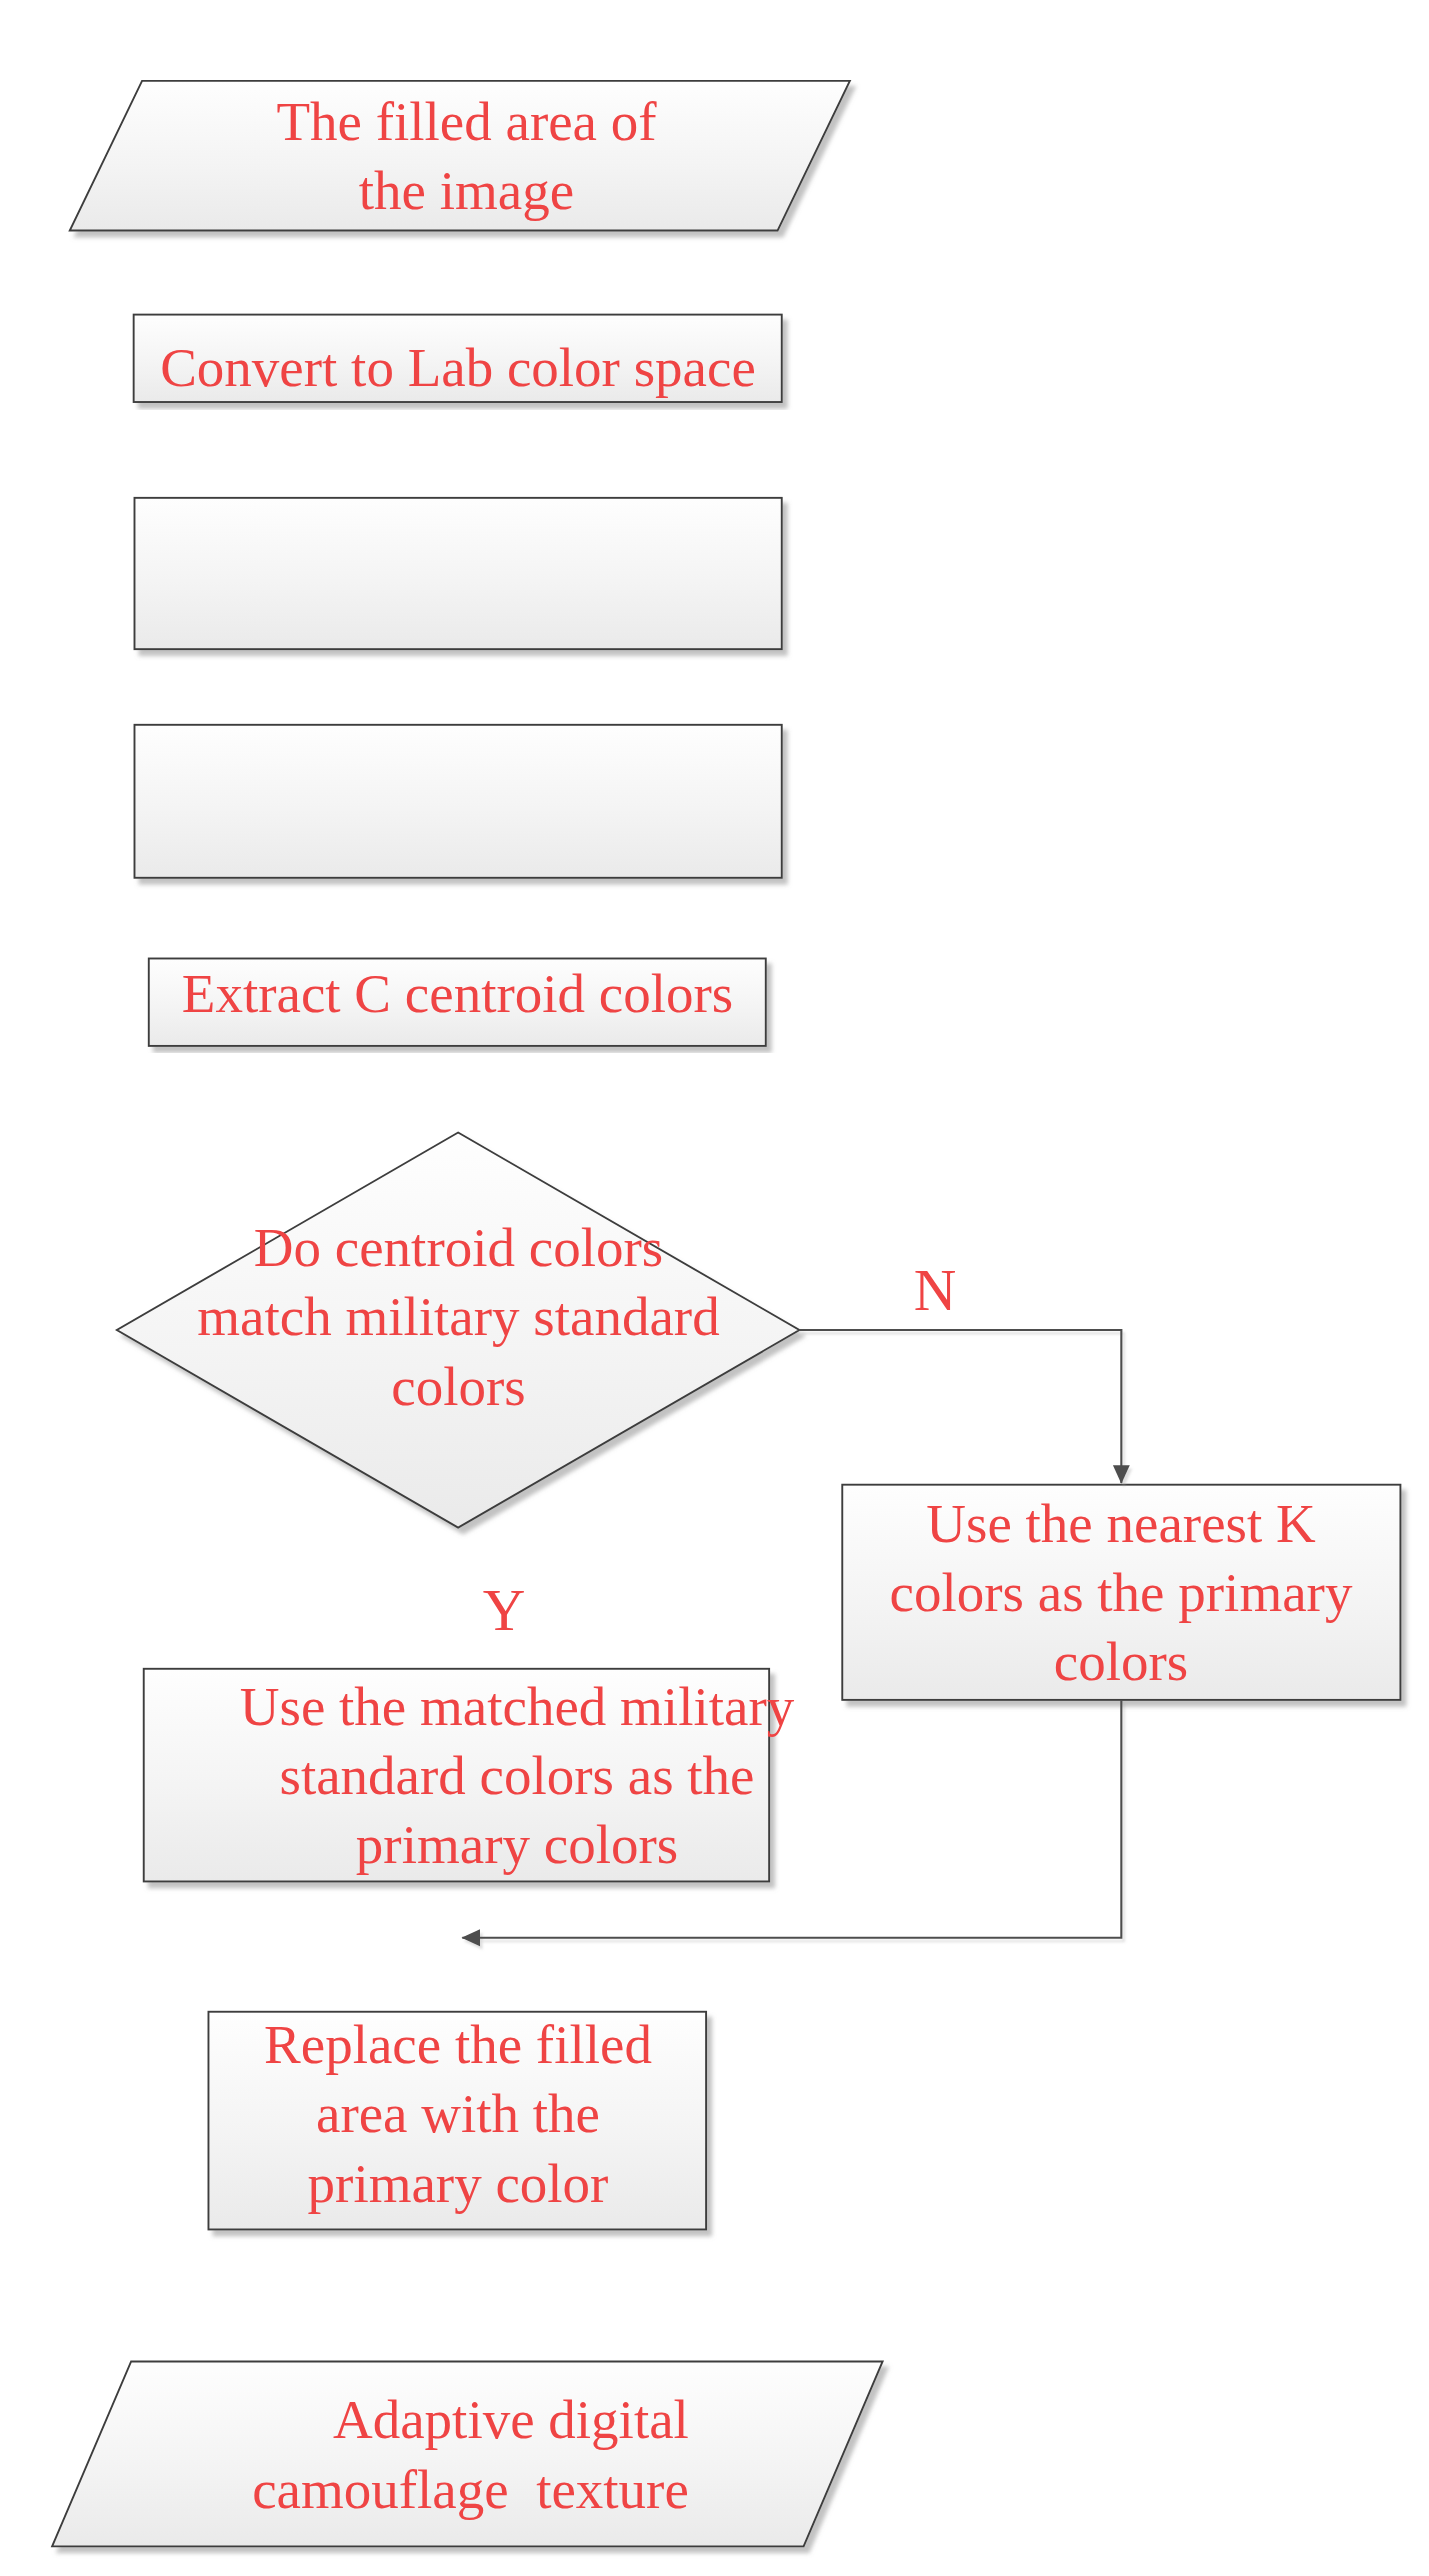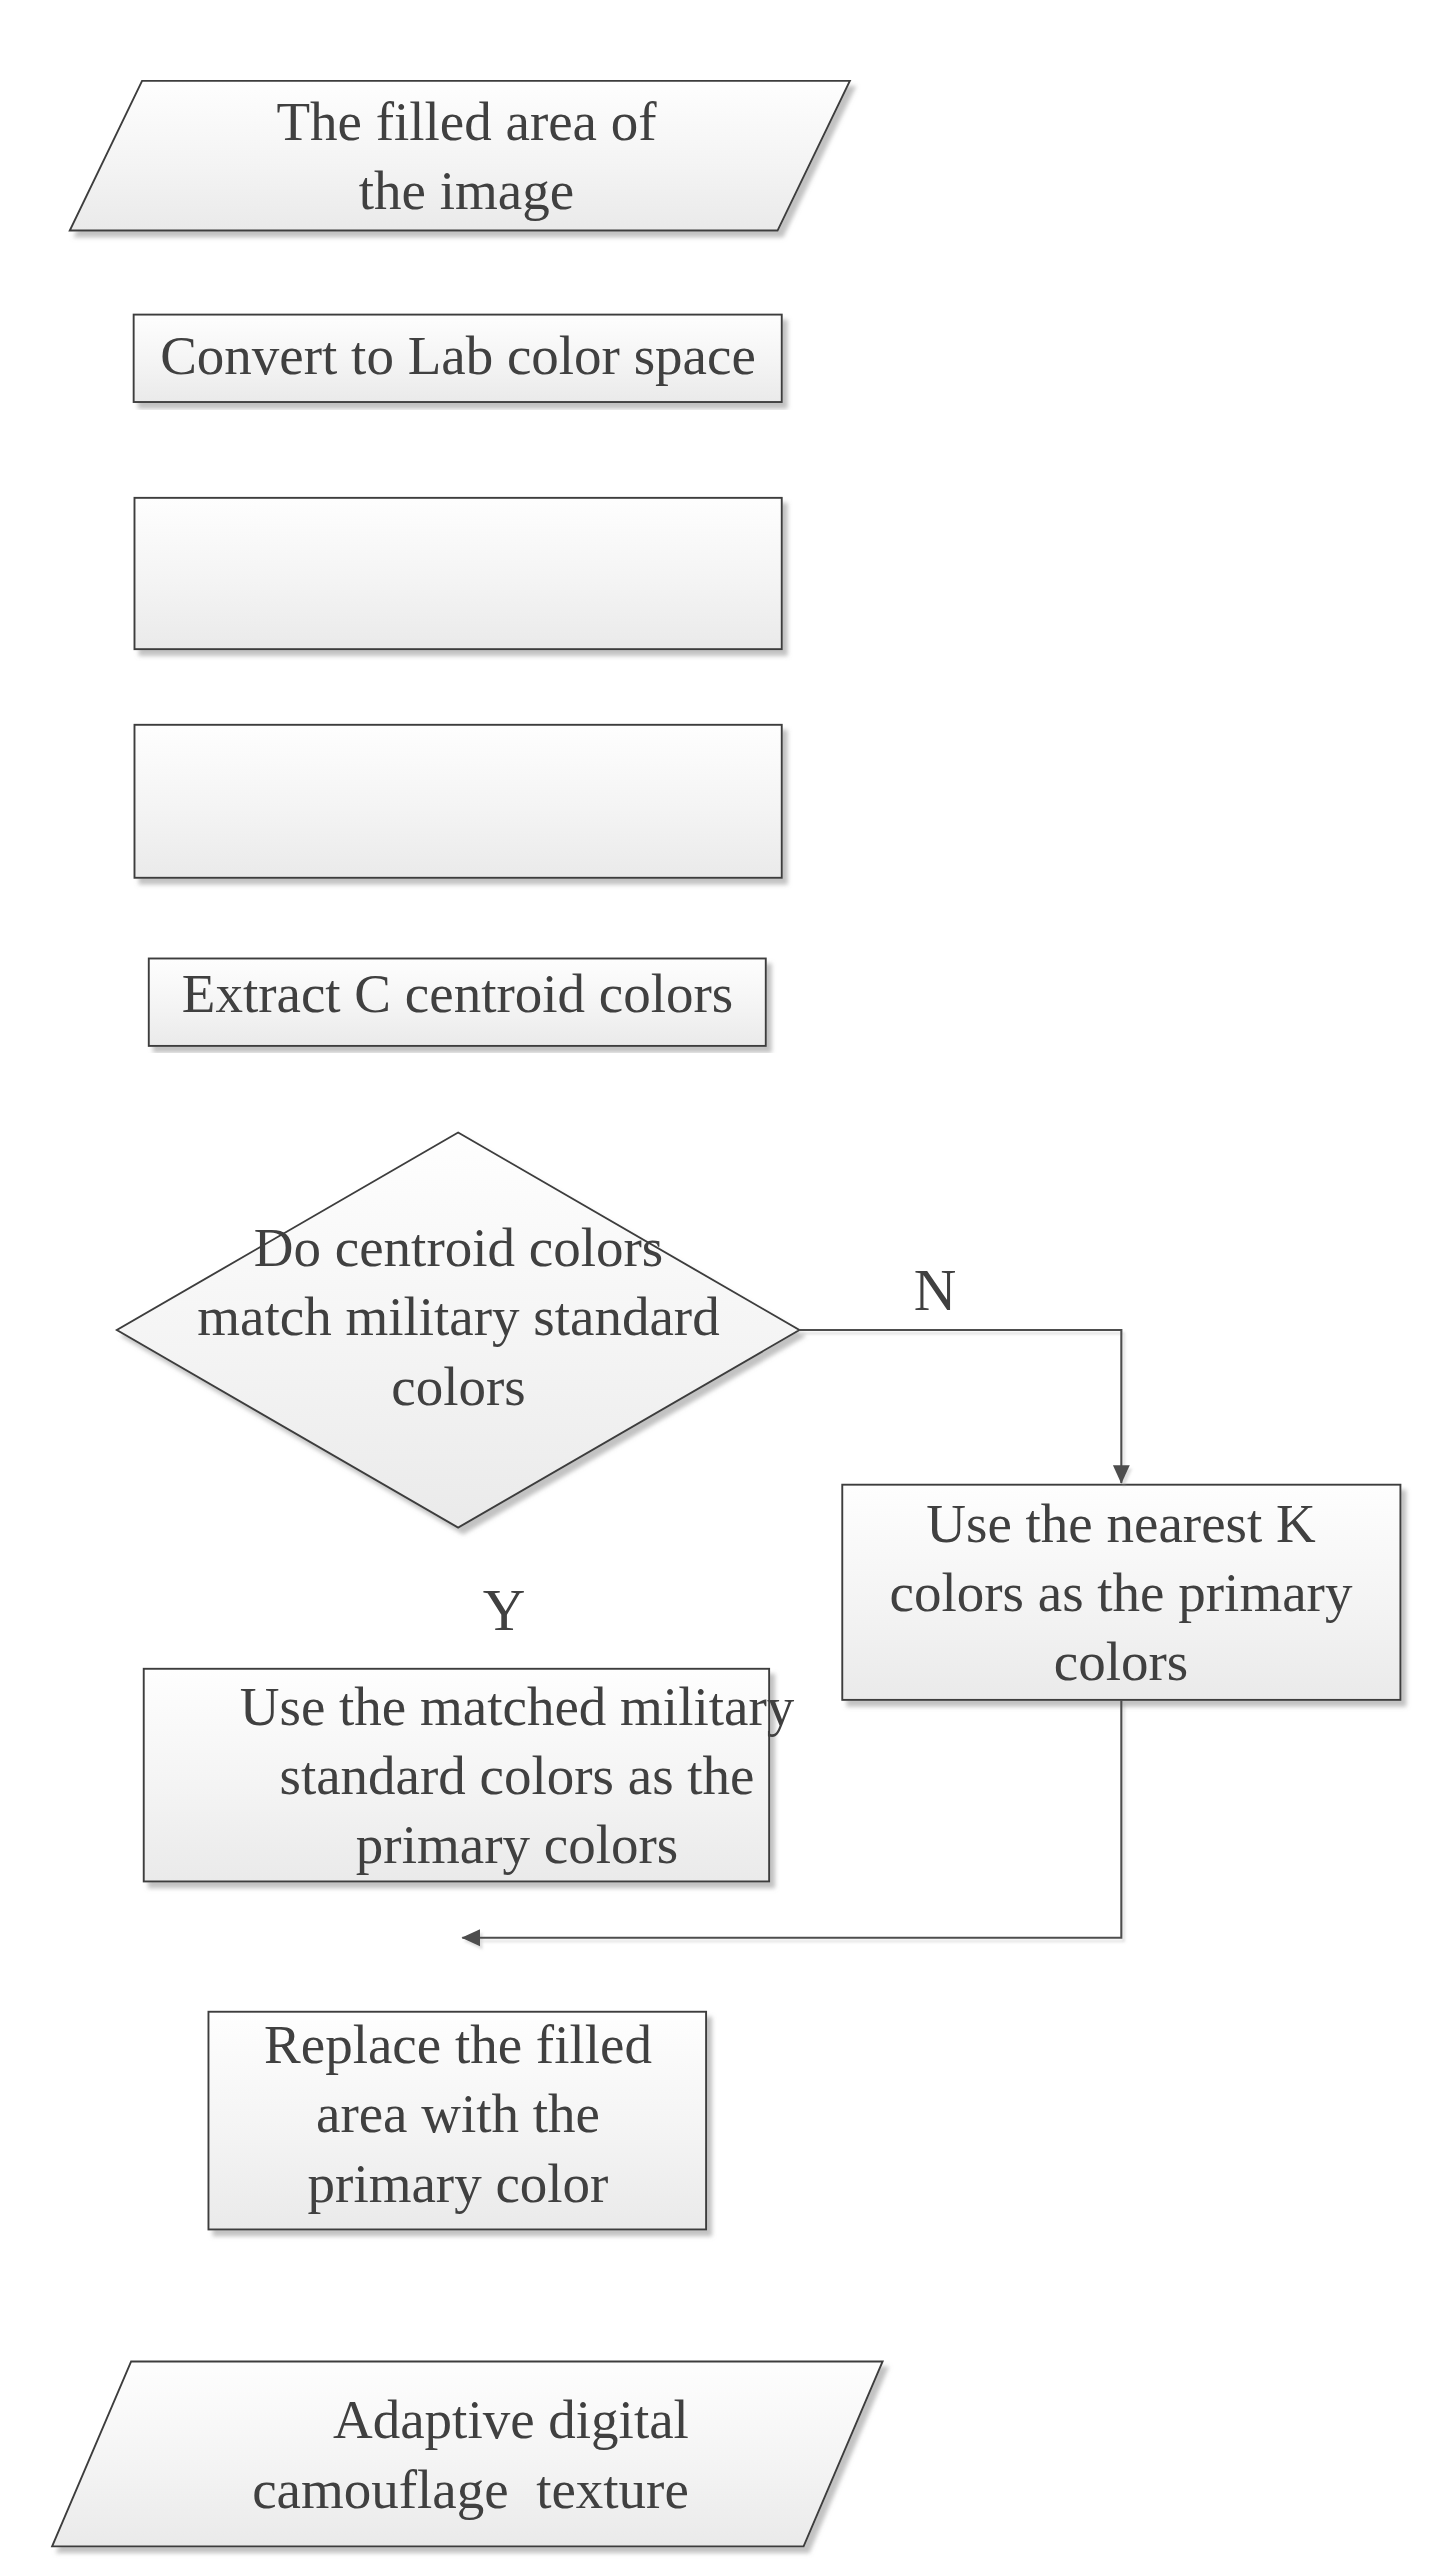--- a/index.html
+++ b/index.html
@@ -36,7 +36,7 @@
     justify-content: center;
     text-align: center;
     white-space: pre-wrap;
-    color: #404040;
+    color: #ef4444;
     font-size: 55px;
     line-height: 1.26;
     pointer-events: none;

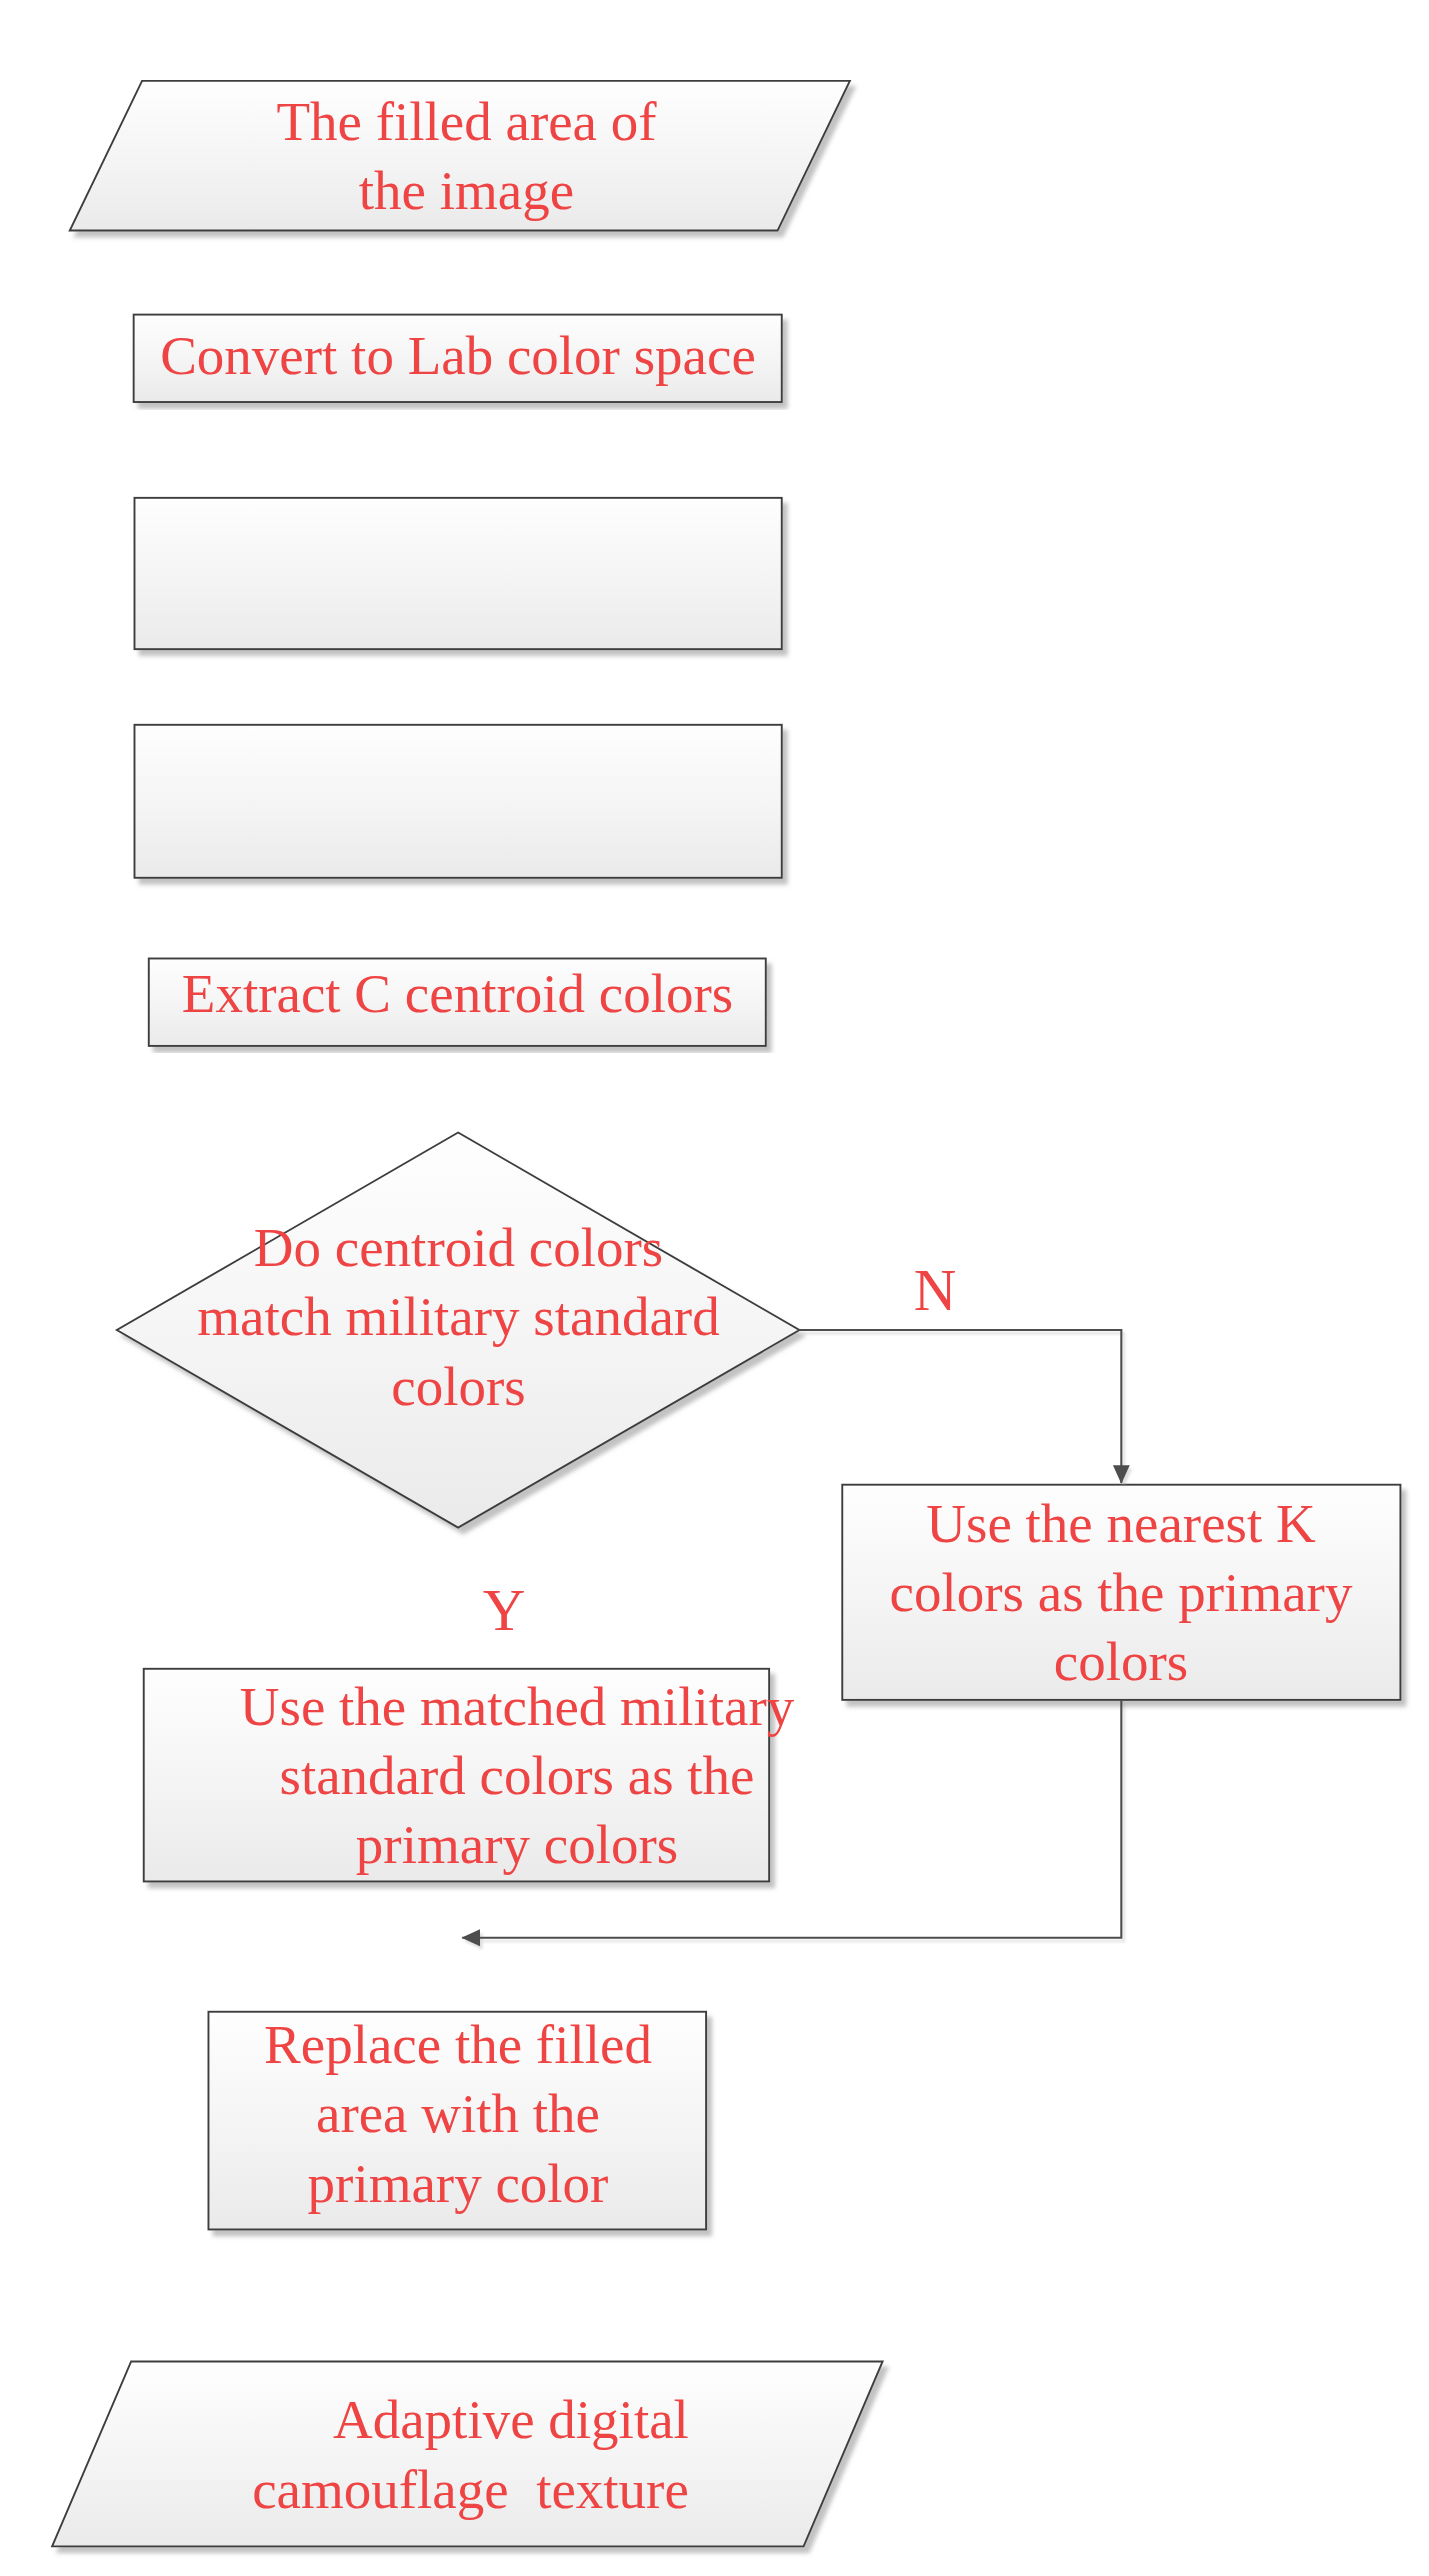--- a/index.html
+++ b/index.html
@@ -95,7 +95,7 @@
   <div class="lbl" style="left:126px; top:81px; width:681px; height:150px;">The filled area of
 the image</div>
 
-  <div class="lbl" style="left:134px; top:312px; width:648px; height:87px;">Convert to Lab color space</div>
+  <div class="lbl" style="left:134px; top:324px; width:648px; height:87px;">Convert to Lab color space</div>
 
 
 

